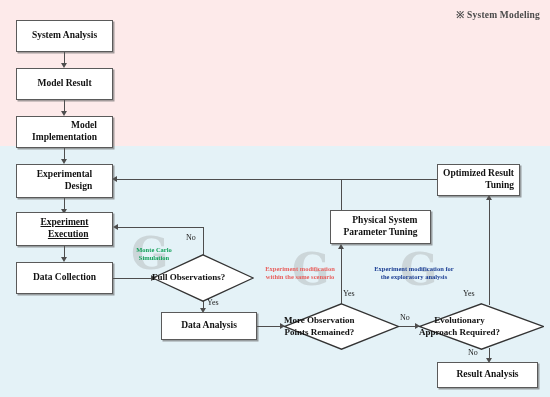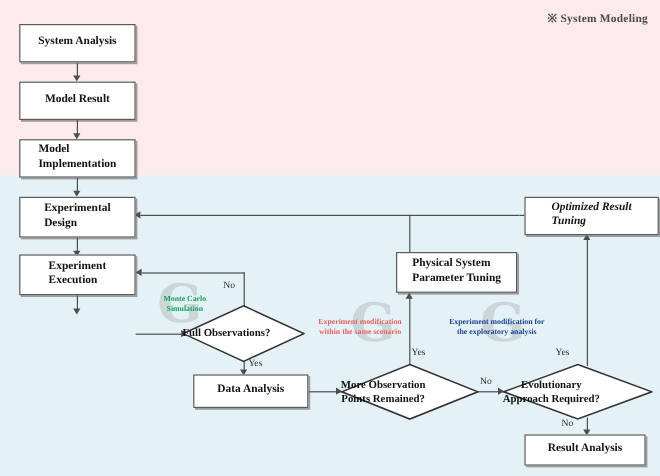--- a/index.html
+++ b/index.html
@@ -72,7 +72,7 @@
     display: flex;
     align-items: center;
     justify-content: center;
-    text-align: left;
+    text-align: right;
     font-size: 9.5px;
     font-weight: bold;
     color: #111111;

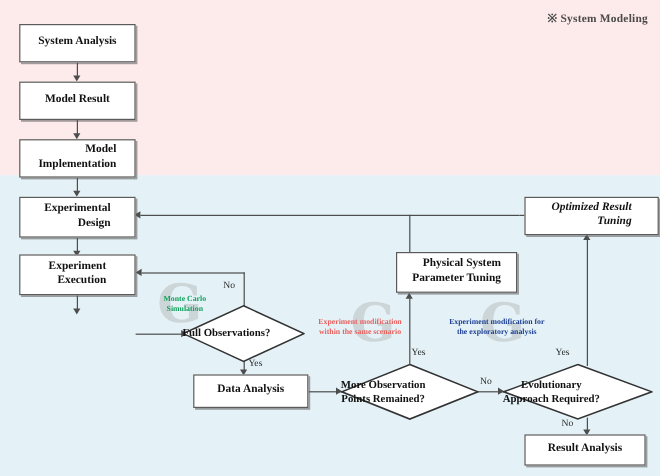--- a/index.html
+++ b/index.html
@@ -273,7 +273,7 @@
 Points Remained?</span>
   </div>
 
-  <div class="node-box" style="left:437px; top:164px; width:112px; height:32px;font-style:italic;">
+  <div class="node-box" style="left:437px; top:164px; width:83px; height:32px;">
     <span style="white-space:pre-line;">Optimized Result
 Tuning</span>
   </div>

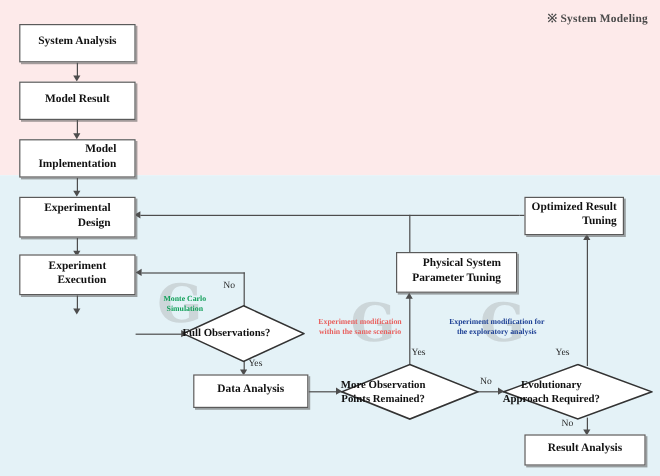--- a/index.html
+++ b/index.html
@@ -235,7 +235,7 @@
 Design</span>
   </div>
 
-  <div class="node-box" style="left:16px; top:212px; width:97px; height:34px;">
+  <div class="node-box" style="left:16px; top:212px; width:97px; height:34px;text-decoration:underline;">
     <span style="white-space:pre-line;">Experiment
 Execution</span>
   </div>

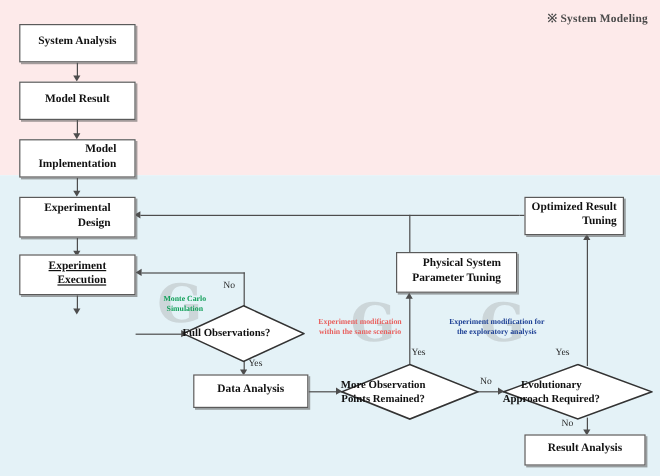--- a/index.html
+++ b/index.html
@@ -240,6 +240,9 @@
 Execution</span>
   </div>
 
+  <div class="node-box" style="left:16px; top:262px; width:97px; height:32px;">
+    <span>Data Collection</span>
+  </div>
 
   <div class="node-diamond" style="left:152px; top:254px; width:102px; height:48px;">
     <svg class="dm-shape" viewBox="0 0 102 48" preserveAspectRatio="none">

